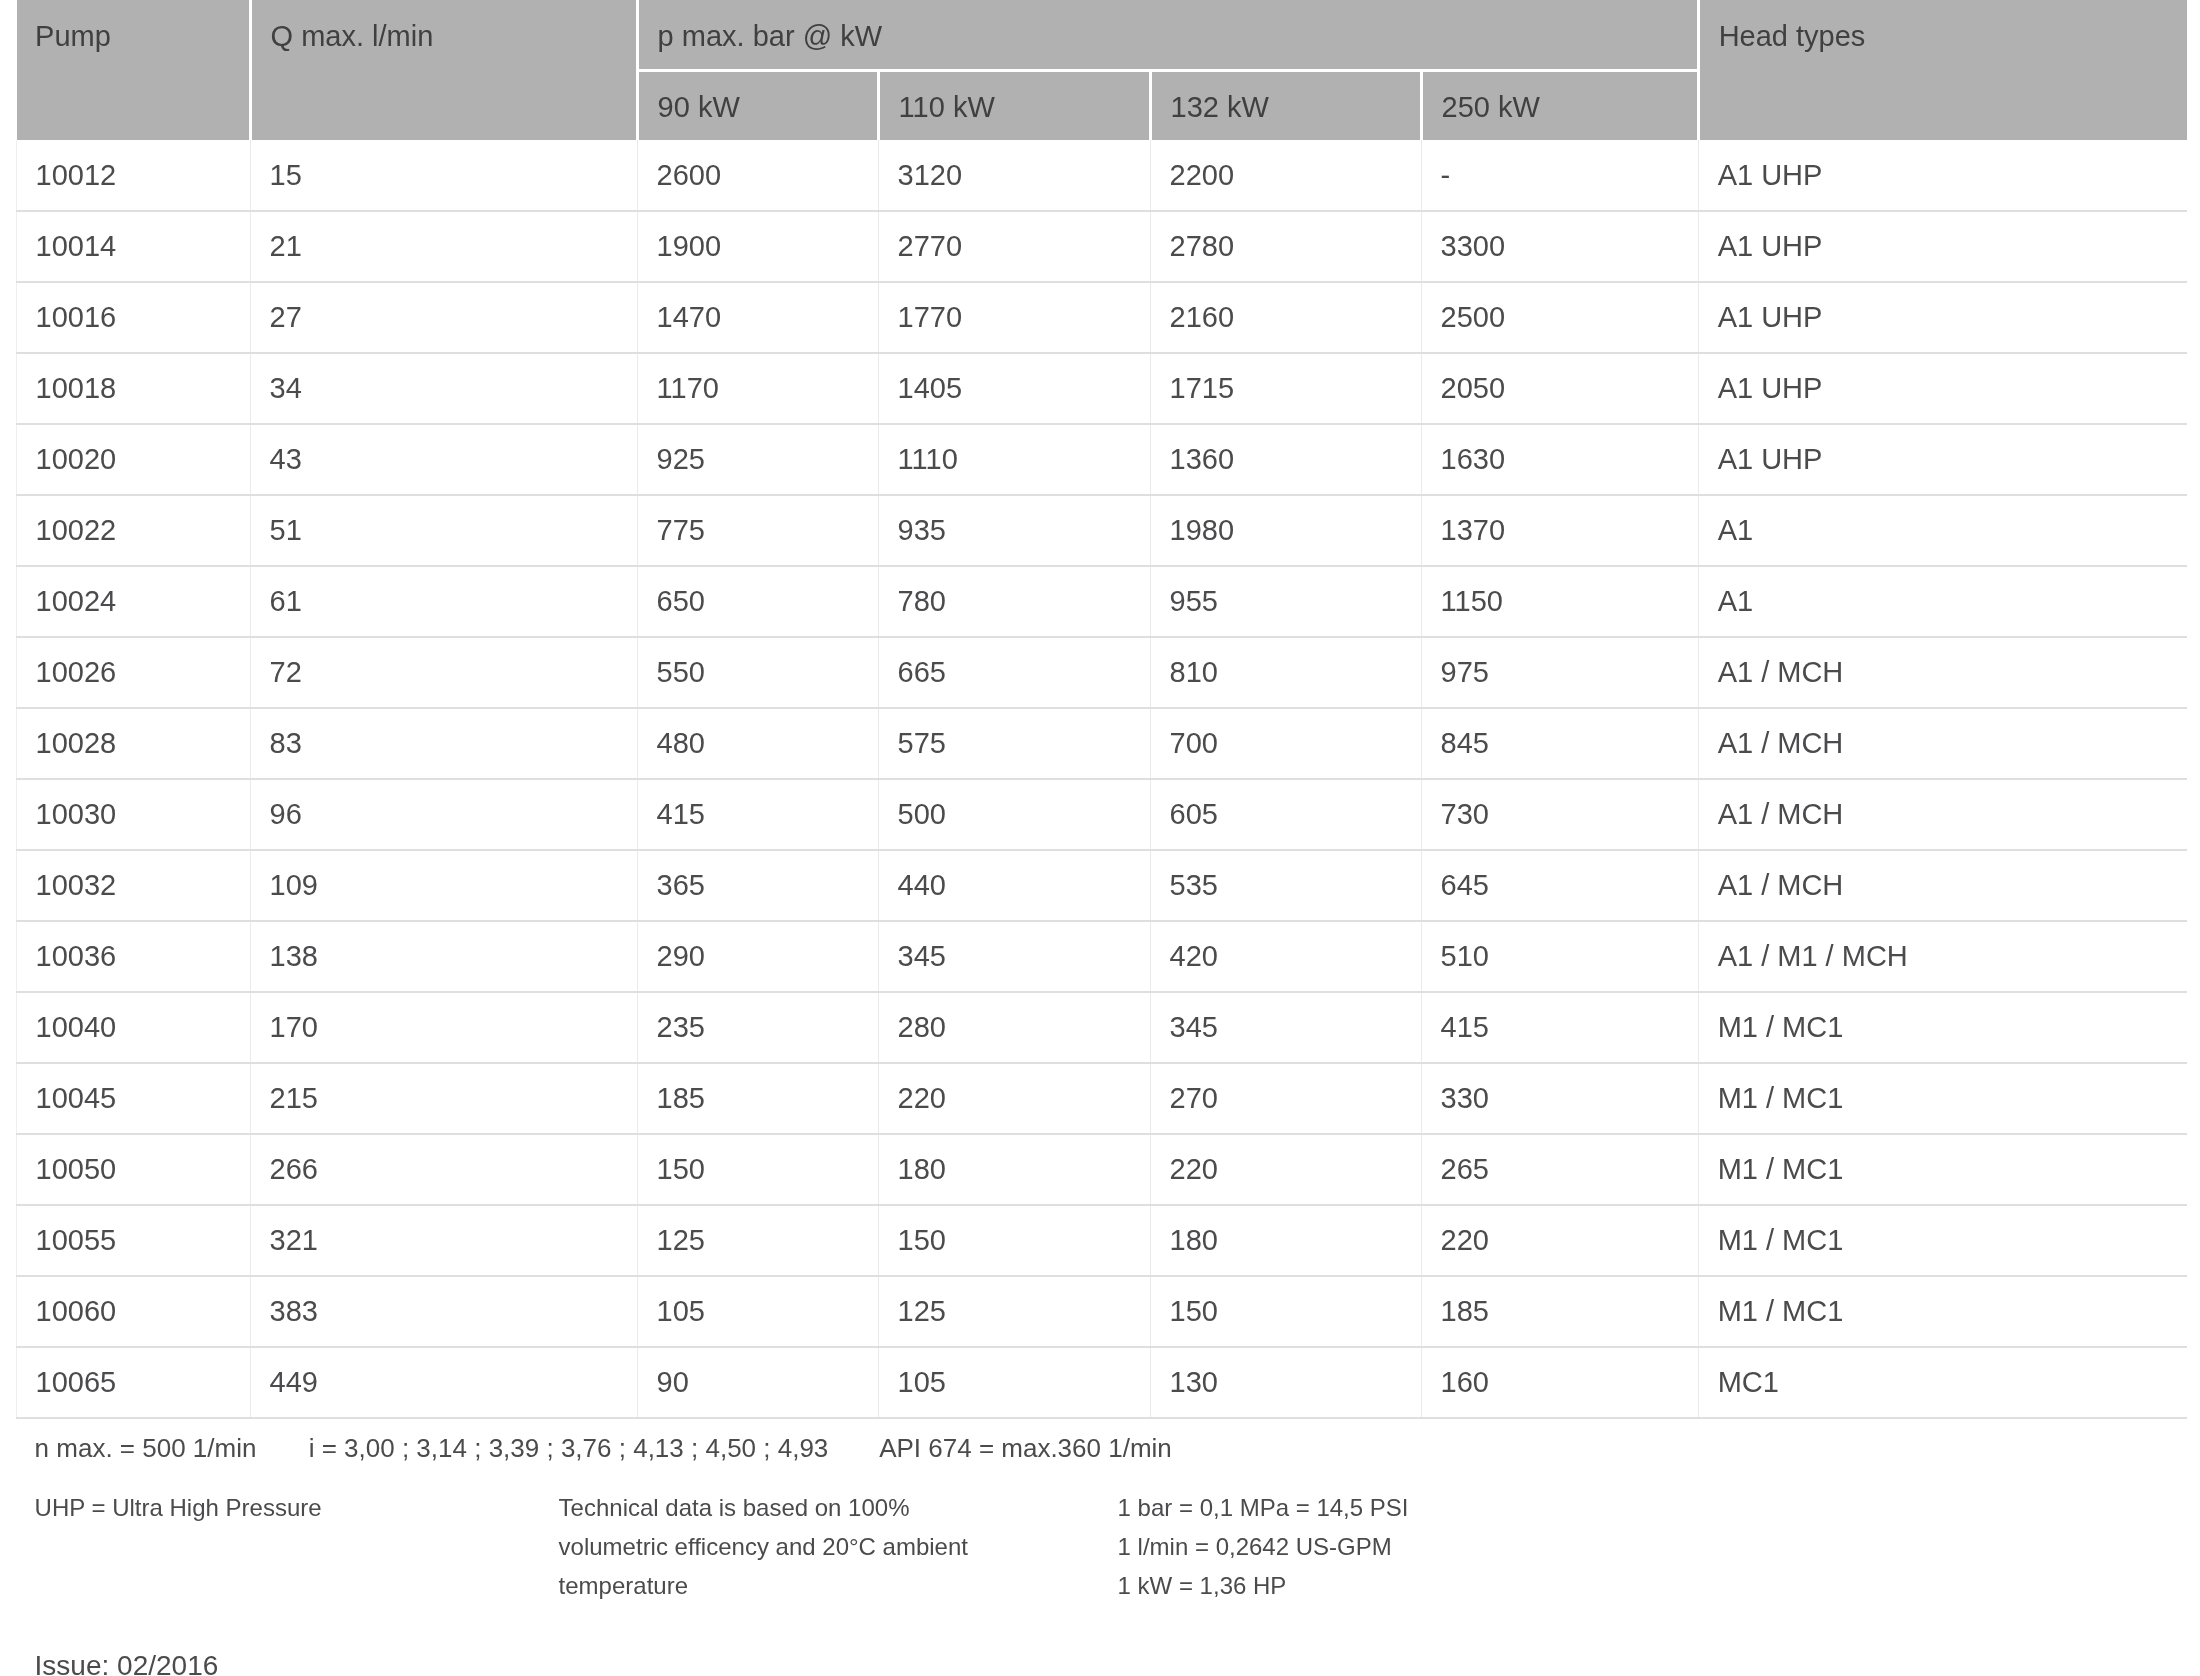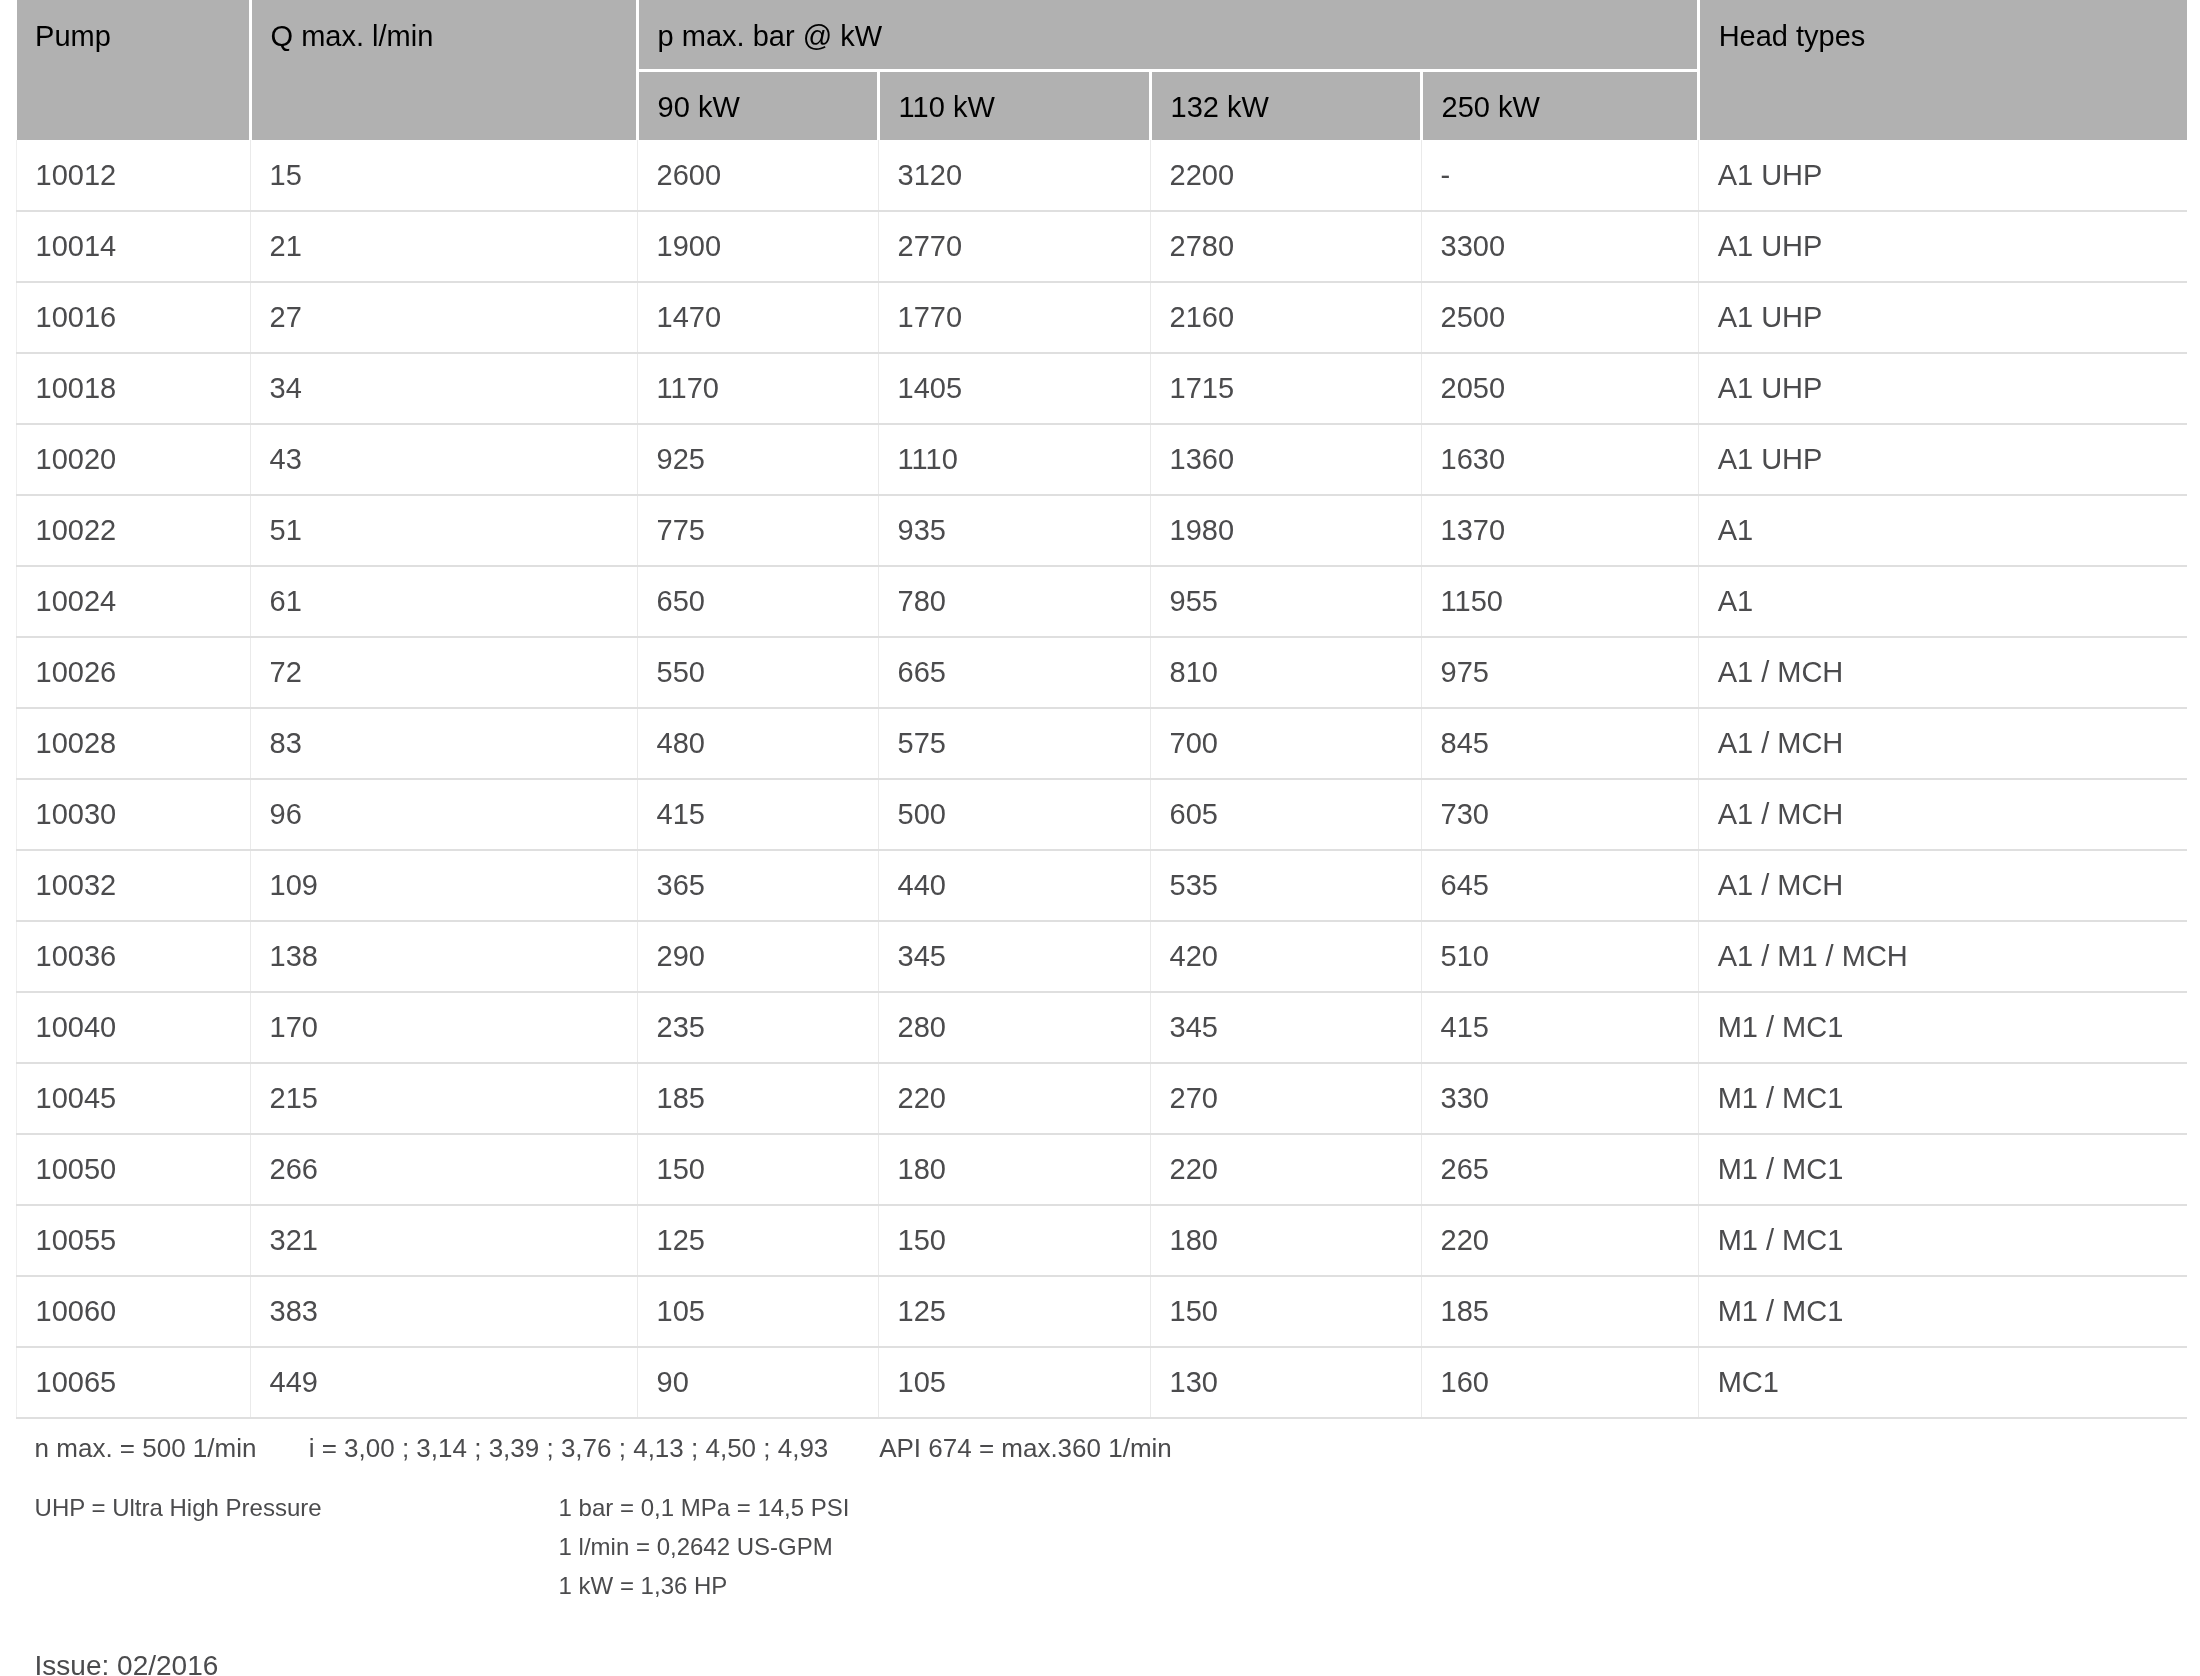--- a/index.html
+++ b/index.html
@@ -21,7 +21,7 @@
   }
   thead th {
     background: #b1b1b1;
-    color: #000000;
+    color: #404040;
     font-weight: 400;
     font-size: 29px;
     text-align: left;

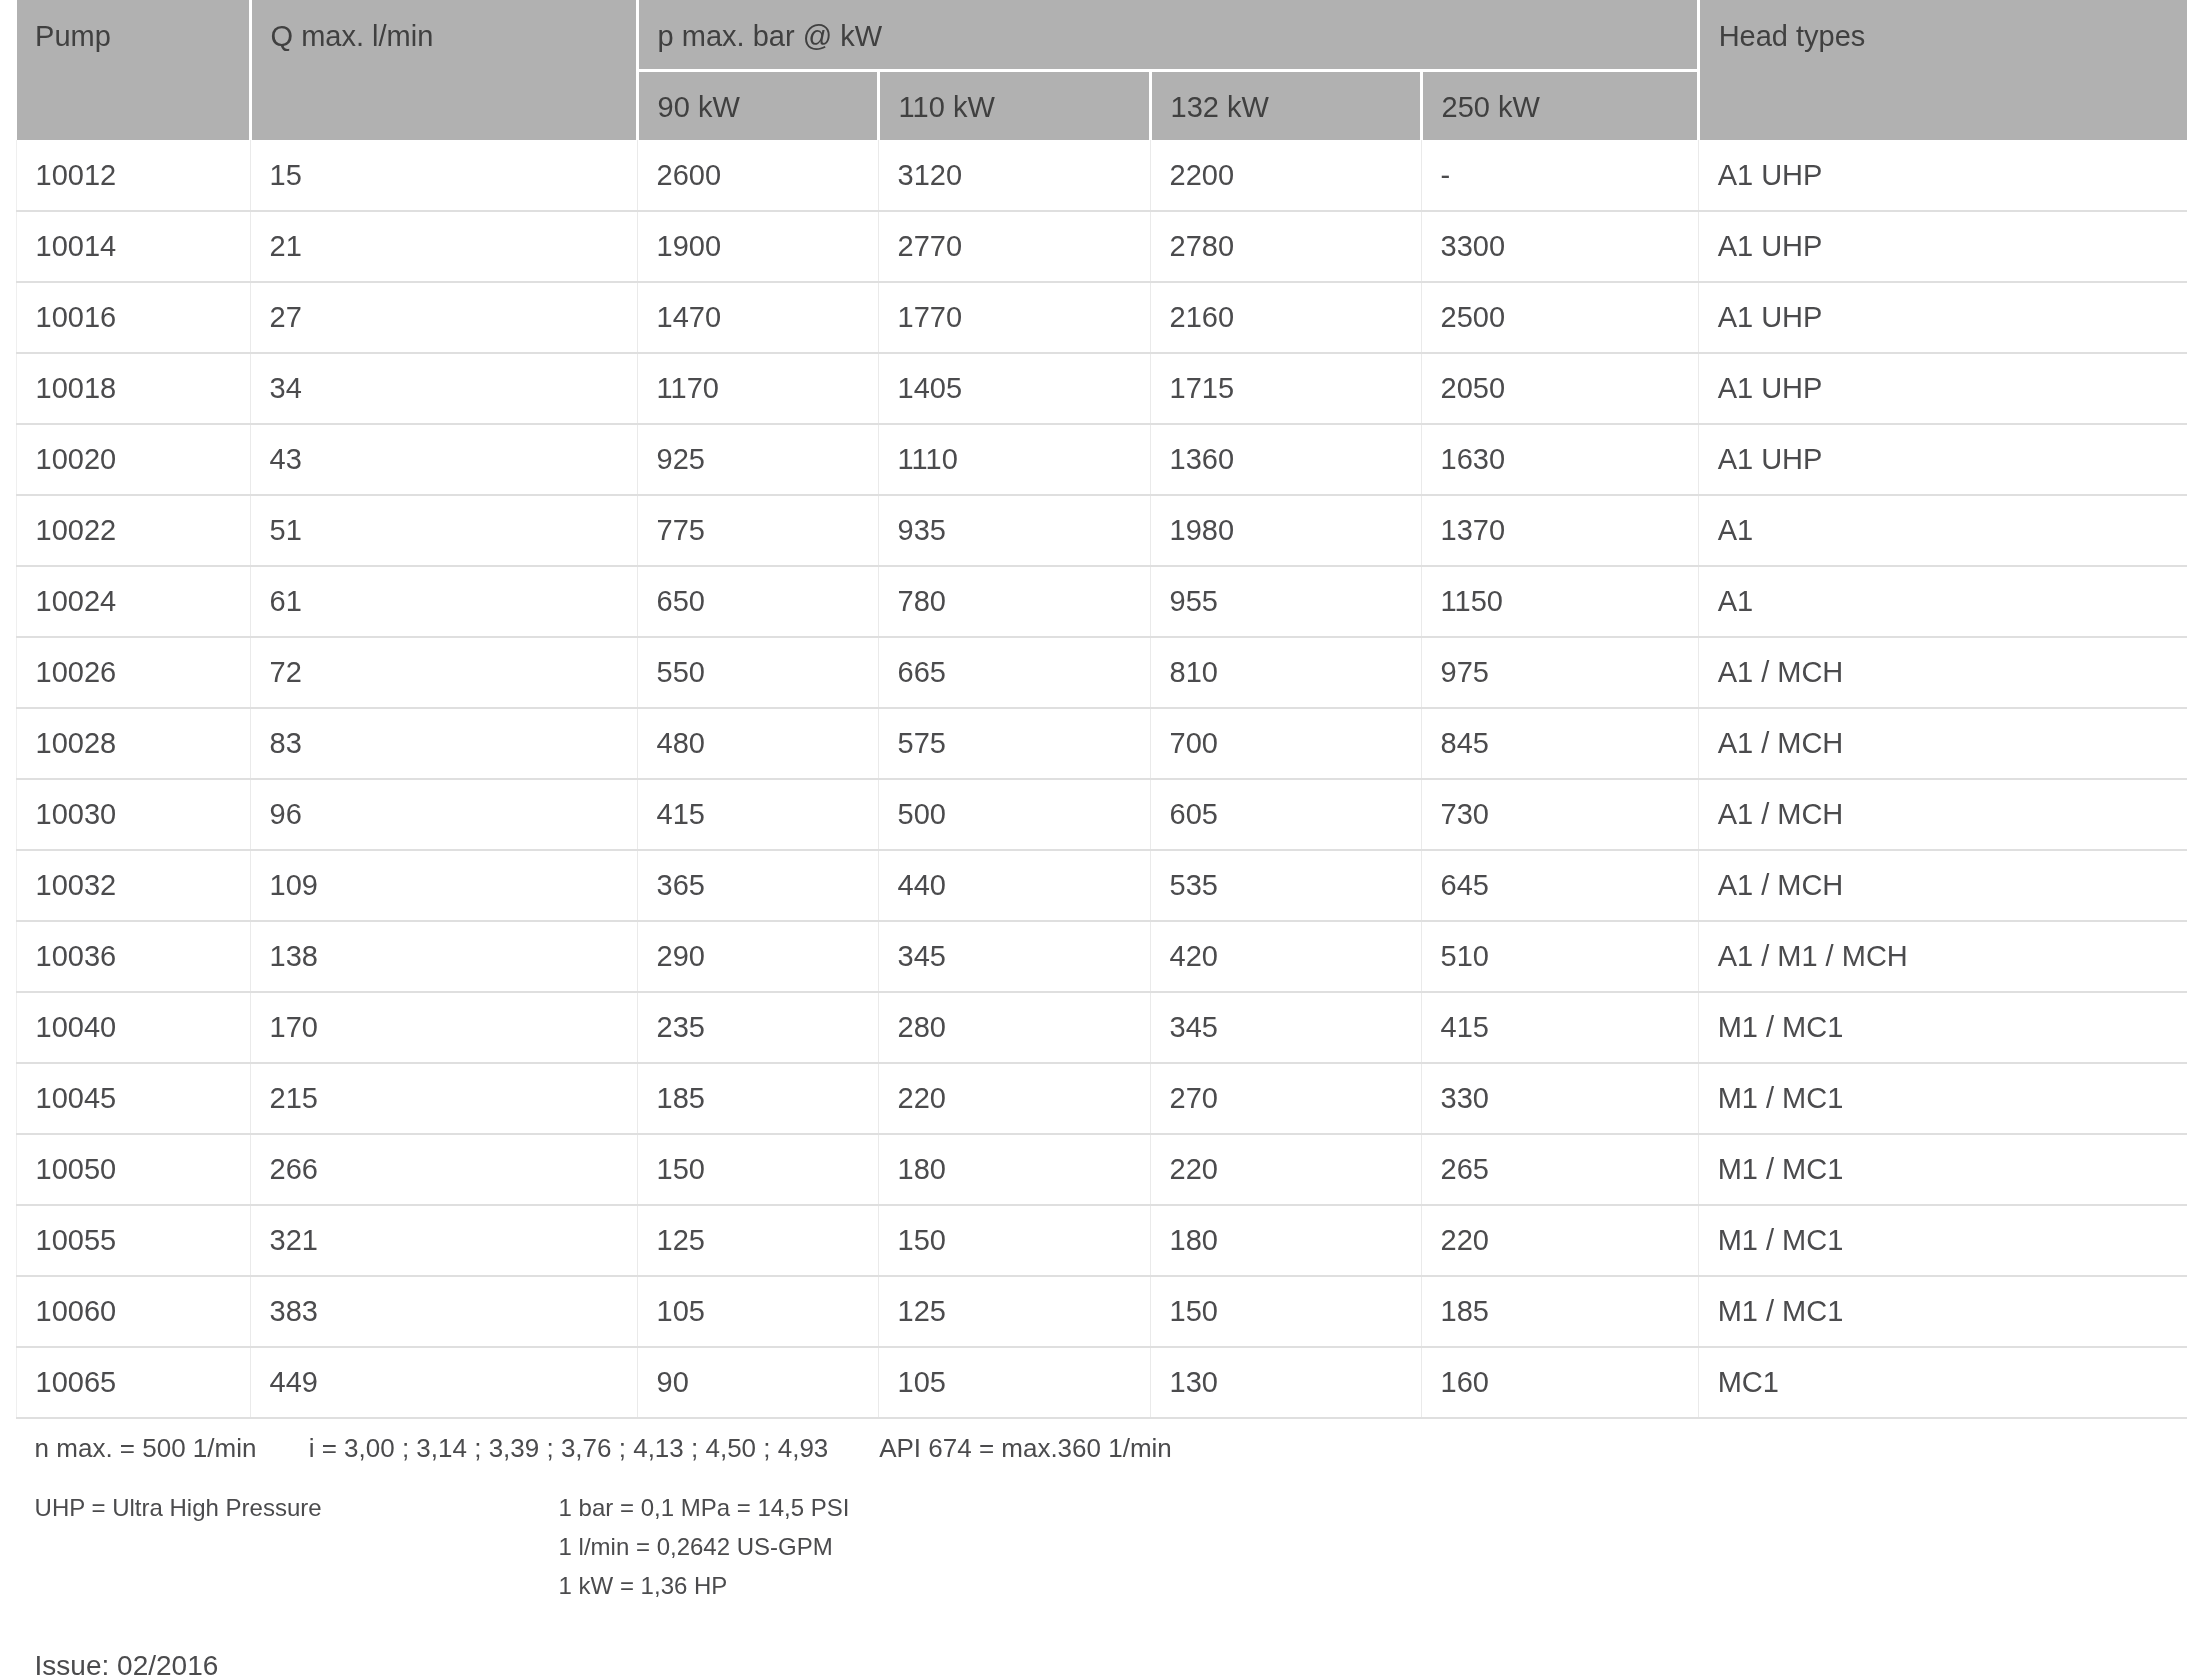--- a/index.html
+++ b/index.html
@@ -270,6 +270,11 @@
 
   <div class="notes">
     <div class="col1">UHP = Ultra High Pressure</div>
+    <div class="col2">
+      <div>Technical data is based on 100%</div>
+      <div>volumetric efficency and 20°C ambient</div>
+      <div>temperature</div>
+    </div>
     <div class="col4">
       <div>1 bar = 0,1 MPa = 14,5 PSI</div>
       <div>1 l/min = 0,2642 US-GPM</div>

